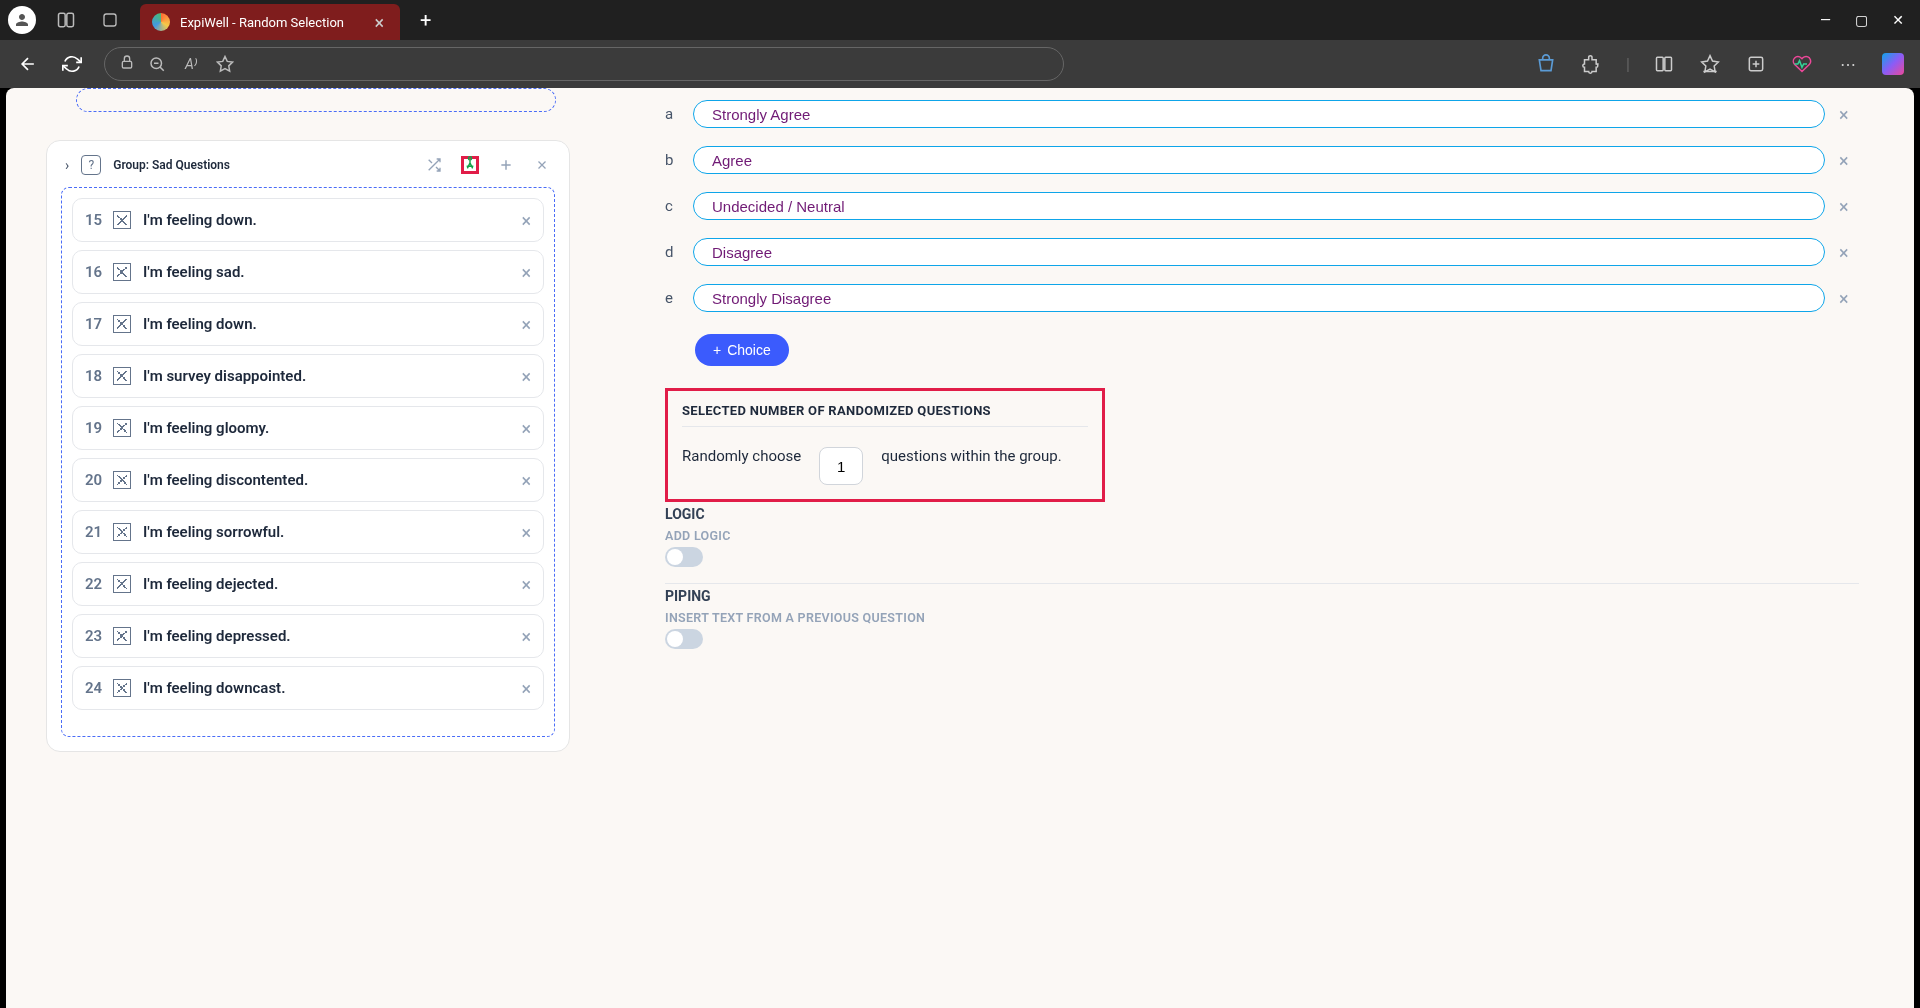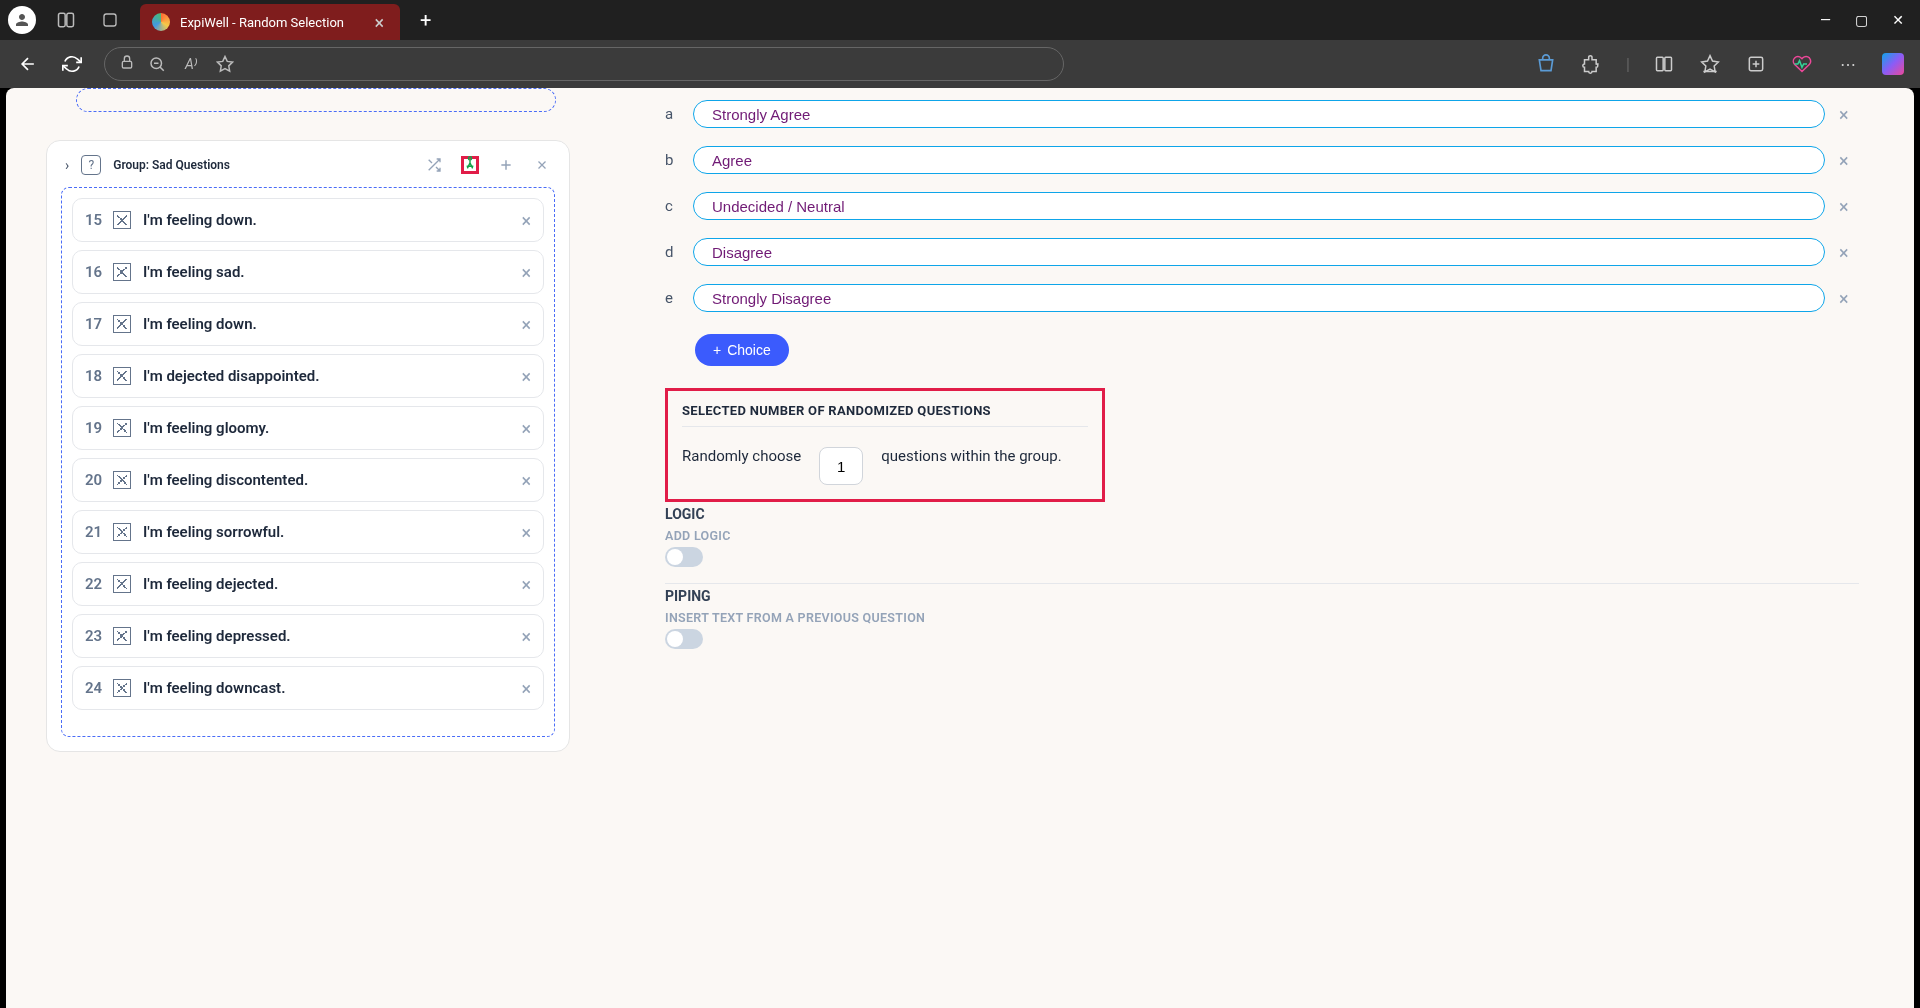--- a/index.html
+++ b/index.html
@@ -241,7 +241,7 @@
           <div class="q-item">
     <span class="q-num">18</span>
     <span class="q-type"></span>
-    <span class="q-text">I'm dejected disappointed.</span>
+    <span class="q-text">I'm survey disappointed.</span>
     <span class="q-del">×</span>
           </div>
           <div class="q-item">

